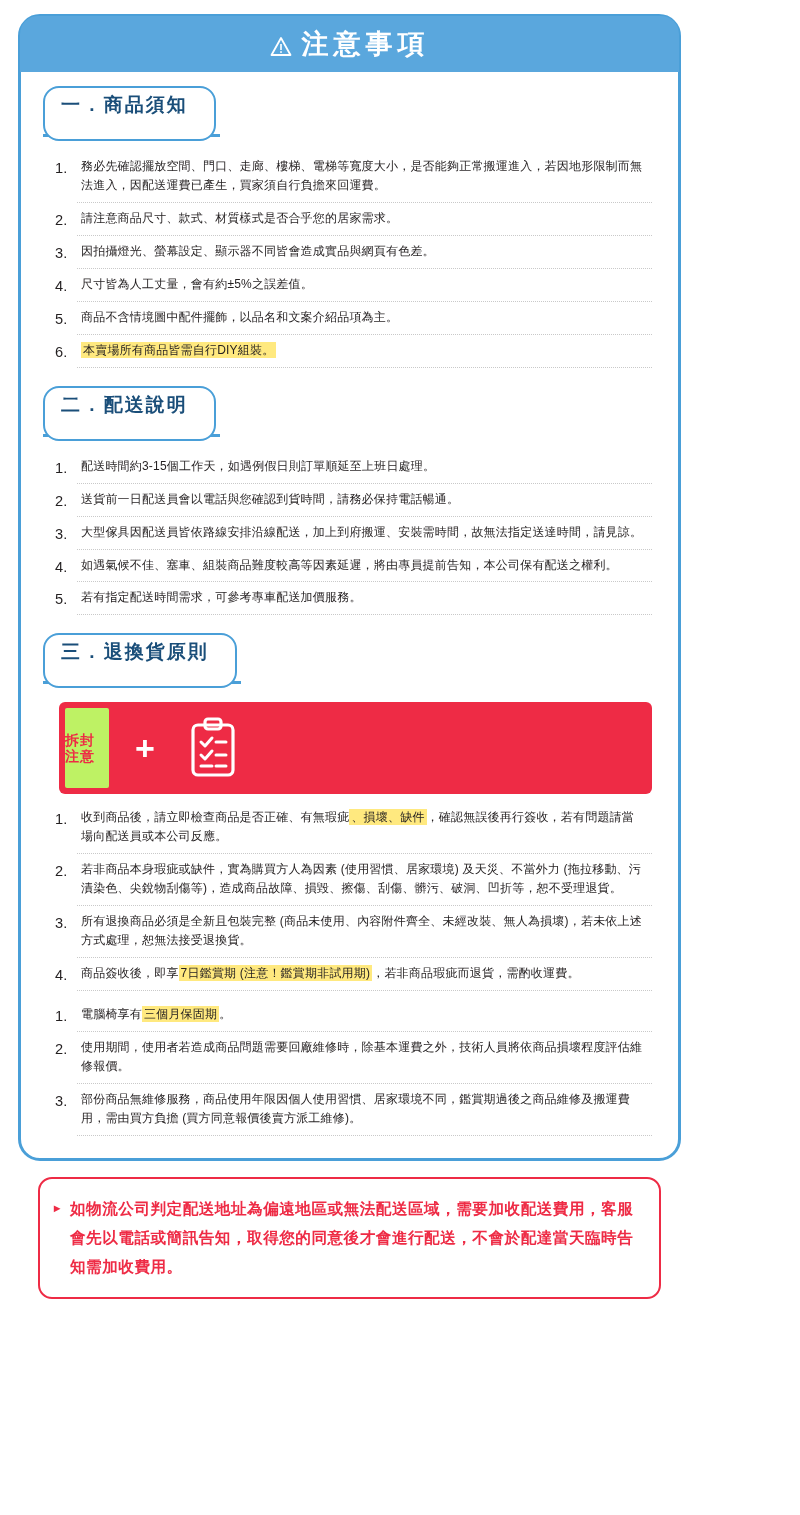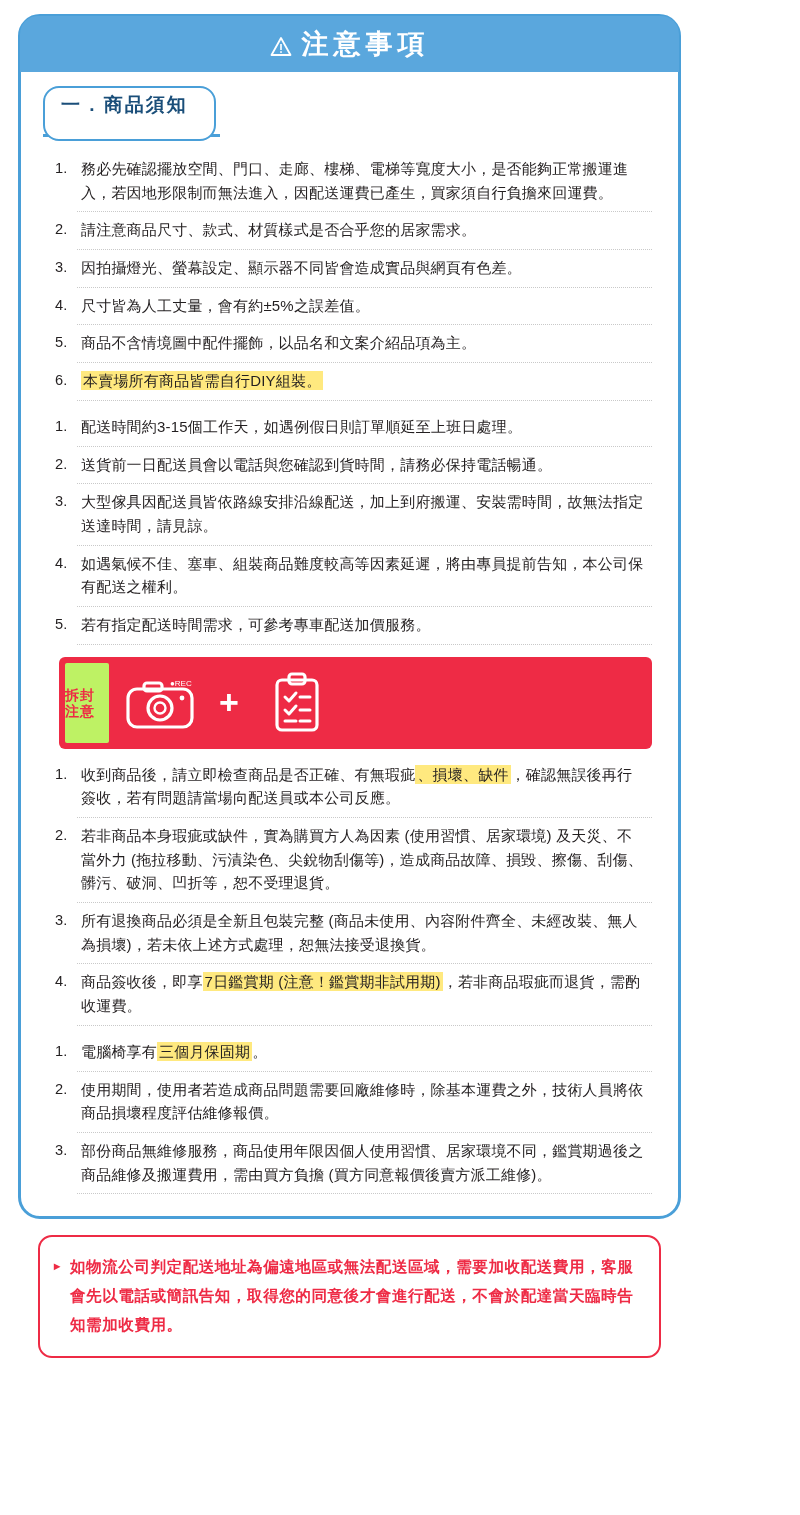--- a/index.html
+++ b/index.html
@@ -98,7 +98,7 @@
   ol.list > li {
     counter-increment: li;
     position: relative;
-    font-size: 15px;
+    font-size: 12px;
     line-height: 1.58;
     padding: 6px 6px 7px 4px;
     border-bottom: 1px dotted #c9c9c9;

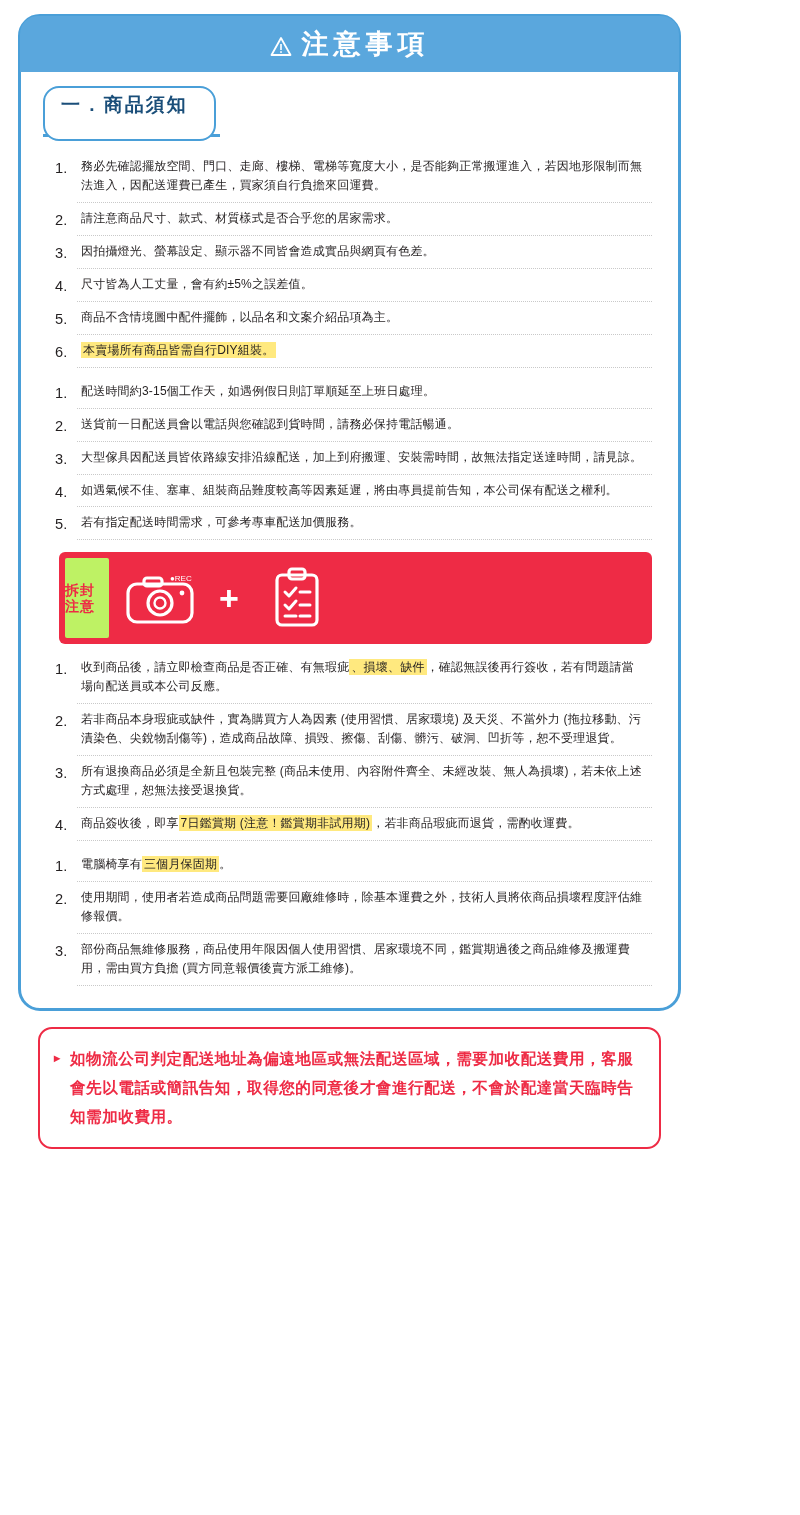--- a/index.html
+++ b/index.html
@@ -220,6 +220,9 @@
     </ol>
 
     
+    <div class="sec-head">
+      <span class="sec-pill">二 . 配送說明</span>
+    </div>
     <ol class="list">
       <li>配送時間約3-15個工作天，如遇例假日則訂單順延至上班日處理。</li>
       <li>送貨前一日配送員會以電話與您確認到貨時間，請務必保持電話暢通。</li>

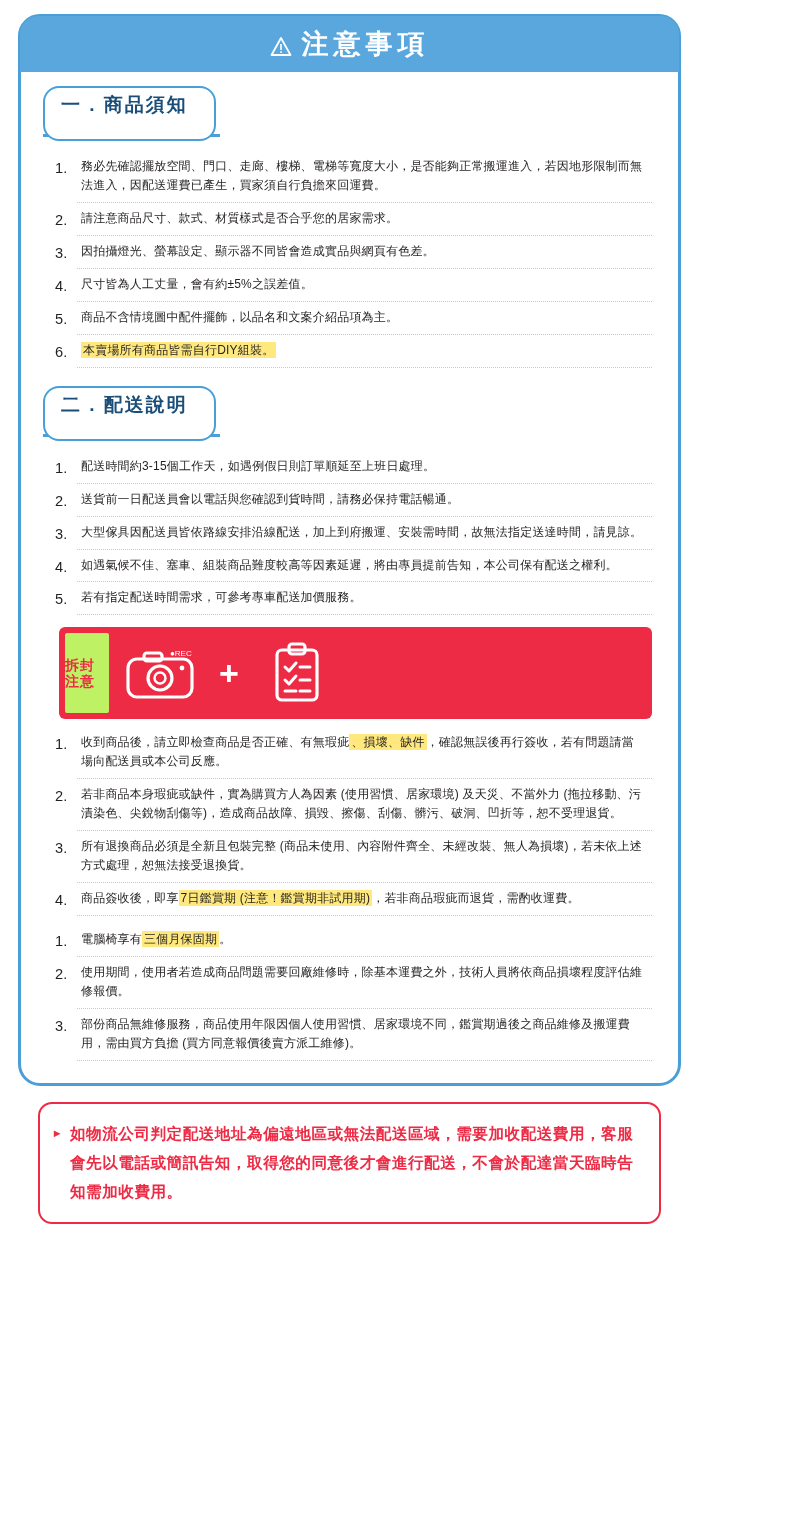--- a/index.html
+++ b/index.html
@@ -232,6 +232,9 @@
     </ol>
 
     
+    <div class="sec-head">
+      <span class="sec-pill">三 . 退換貨原則</span>
+    </div>
 
     <div class="red-banner">
       <div class="rb-tag">

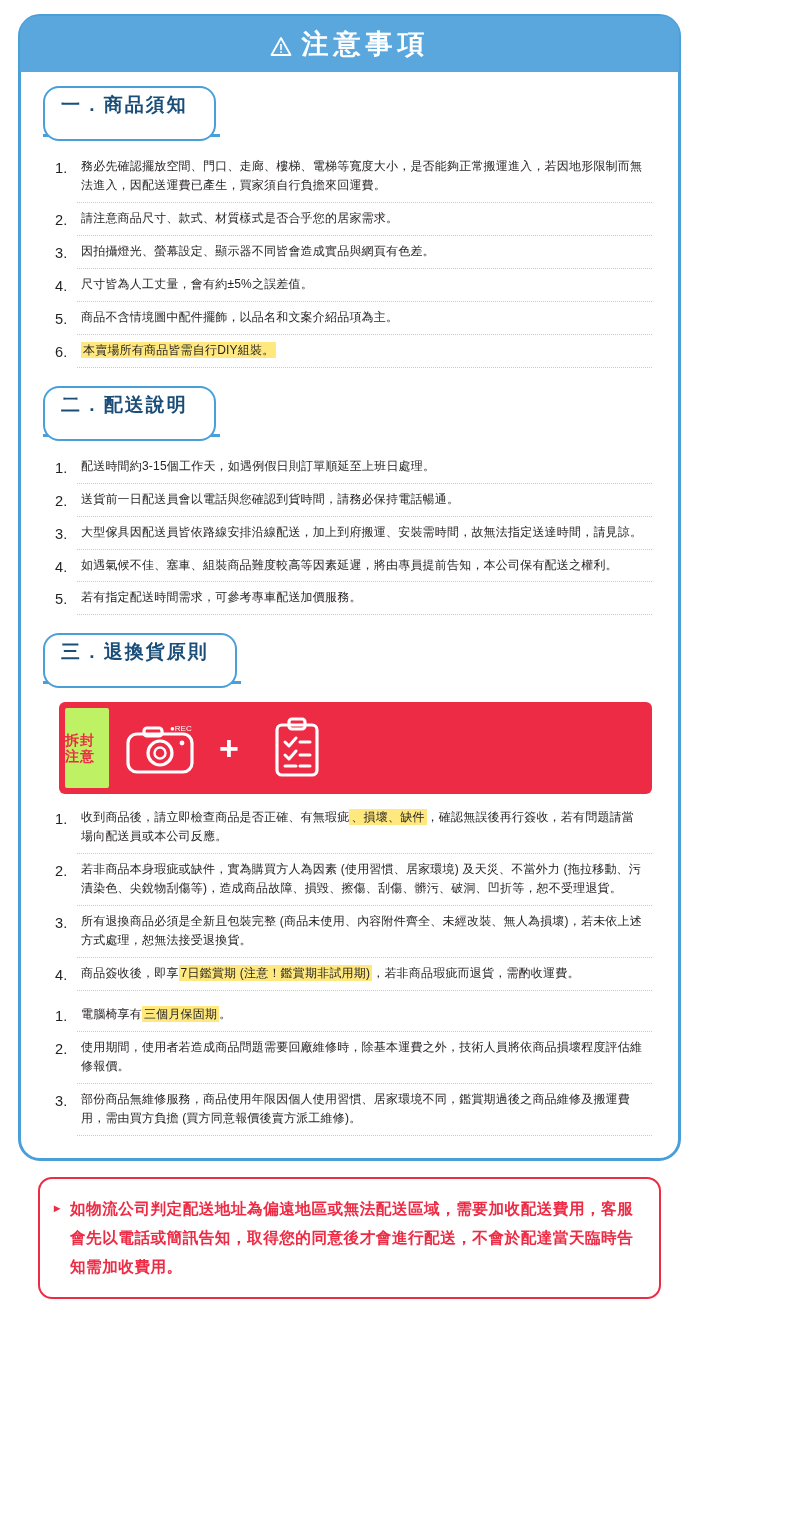--- a/index.html
+++ b/index.html
@@ -239,16 +239,6 @@
     <div class="red-banner">
       <div class="rb-tag">
         <span>拆封注意</span>
-      </div>
-      <div class="rb-ico">
-        <svg width="78" height="60" viewBox="0 0 78 60">
-          <text x="48" y="13" fill="#ffffff" font-size="8" font-family="Liberation Sans, sans-serif">●REC</text>
-          <rect x="6" y="16" width="64" height="38" rx="9" fill="none" stroke="#ffffff" stroke-width="3.2"></rect>
-          <rect x="22" y="10" width="18" height="8" rx="3" fill="none" stroke="#ffffff" stroke-width="3.2"></rect>
-          <circle cx="38" cy="35" r="12" fill="none" stroke="#ffffff" stroke-width="3.2"></circle>
-          <circle cx="38" cy="35" r="5.5" fill="none" stroke="#ffffff" stroke-width="2.4"></circle>
-          <circle cx="60" cy="25" r="2.4" fill="#ffffff"></circle>
-        </svg>
       </div>
       <div class="rb-plus">+</div>
       <div class="rb-ico">

